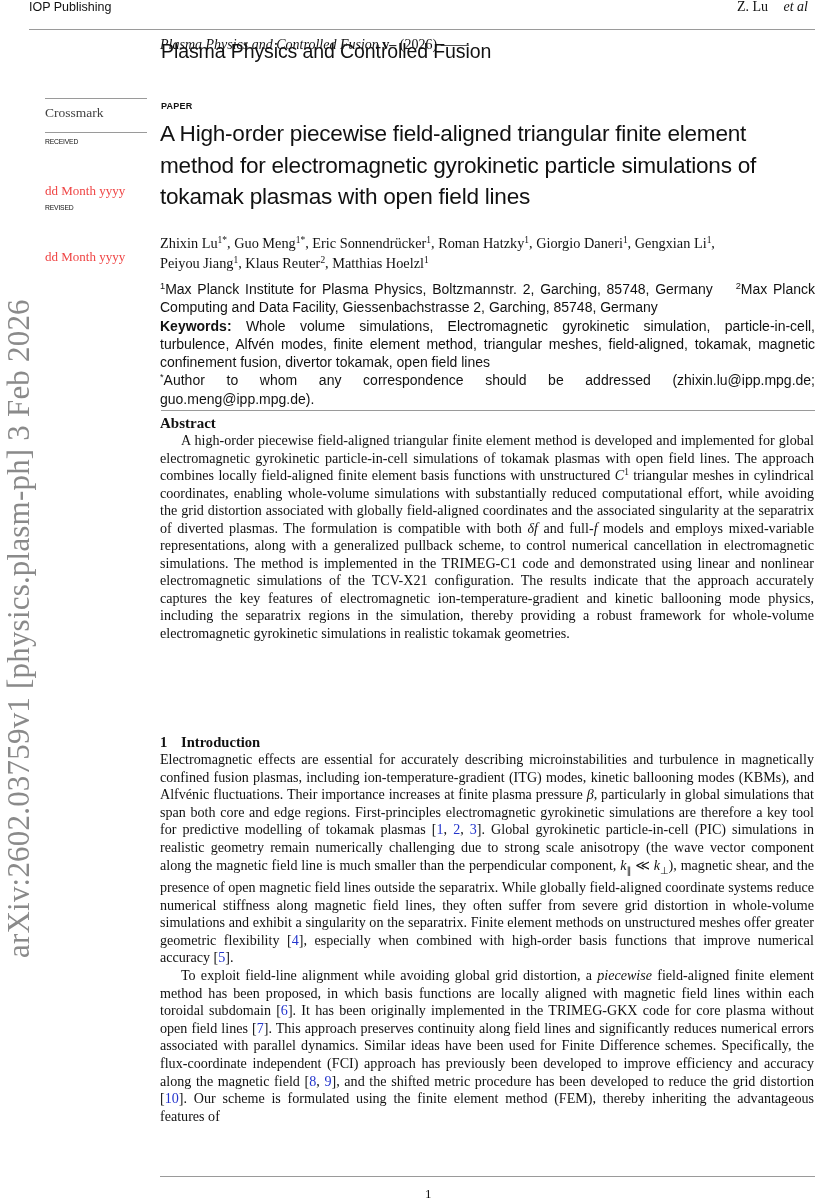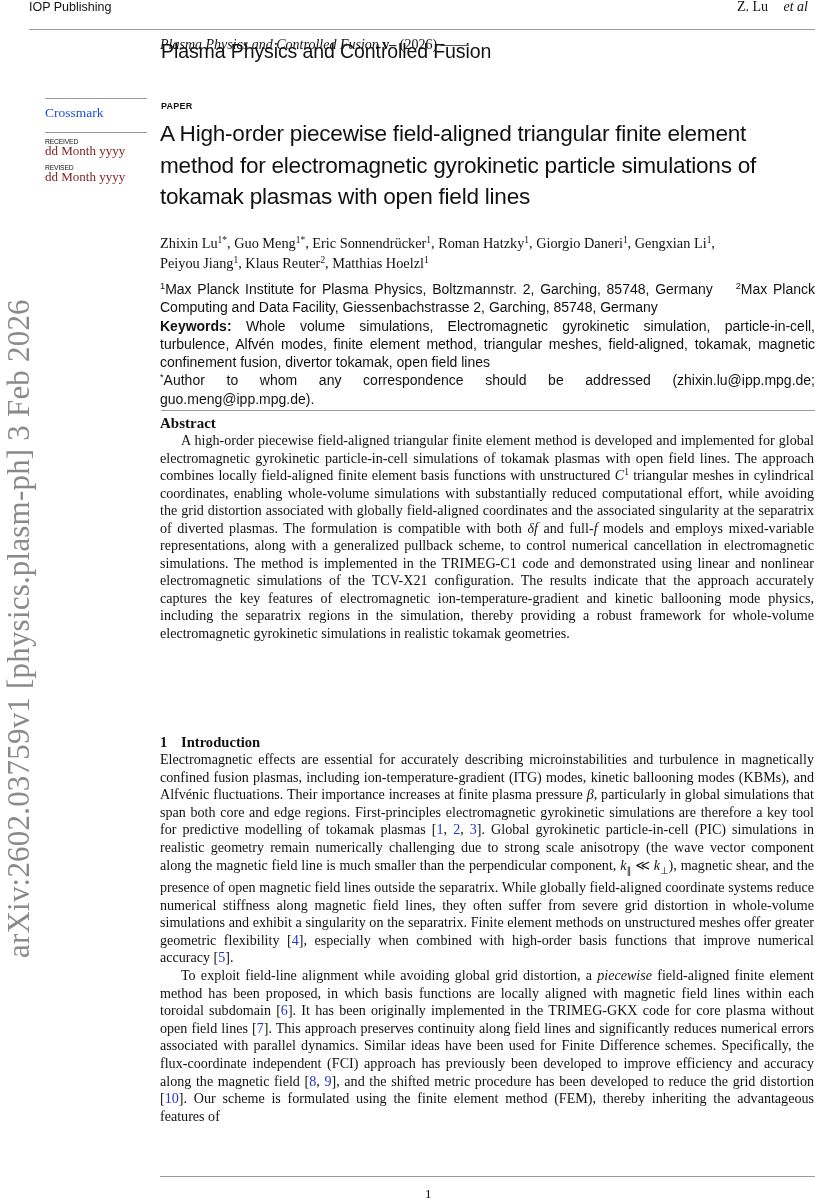--- a/index.html
+++ b/index.html
@@ -25,7 +25,7 @@
 
   .sidebar { position: absolute; left: 45px; top: 98px; width: 102px; font-family: "Liberation Serif", serif; }
   .side-rule { border-top: 1px solid #9a9a9a; width: 102px; }
-  .crossmark { font-size: 13.5px; margin-top: 6px; margin-bottom: 11px; color: #1d4ed8; }
+  .crossmark { font-size: 13.5px; margin-top: 6px; margin-bottom: 11px; color: #404040; }
   .side-label { font-family: "Liberation Sans", sans-serif; font-size: 6.8px; letter-spacing: -0.2px; margin-top: 5px; line-height: 7px; }
   .side-date { font-size: 13px; line-height: 12px; color: #7f1d1d; }
   .side-label.second { margin-top: 7px; }

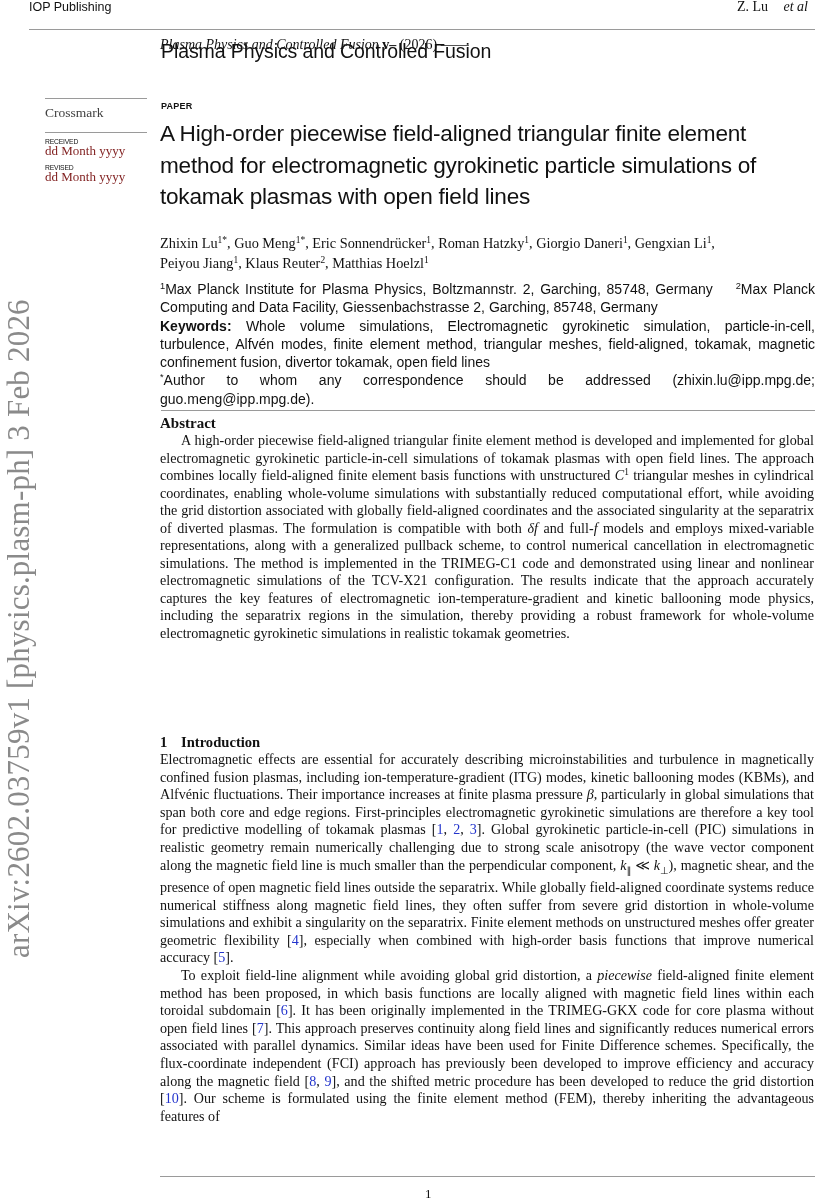--- a/index.html
+++ b/index.html
@@ -27,7 +27,7 @@
   .side-rule { border-top: 1px solid #9a9a9a; width: 102px; }
   .crossmark { font-size: 13.5px; margin-top: 6px; margin-bottom: 11px; color: #404040; }
   .side-label { font-family: "Liberation Sans", sans-serif; font-size: 6.8px; letter-spacing: -0.2px; margin-top: 5px; line-height: 7px; }
-  .side-date { font-size: 13px; line-height: 12px; color: #7f1d1d; }
+  .side-date { font-size: 13px; line-height: 12px; color: #ef4444; margin-top: 40px; }
   .side-label.second { margin-top: 7px; }
 
   .article-type { position: absolute; left: 161px; top: 101px; font-family: "Liberation Sans", sans-serif; font-weight: bold; font-size: 9px; letter-spacing: 0.2px; }

